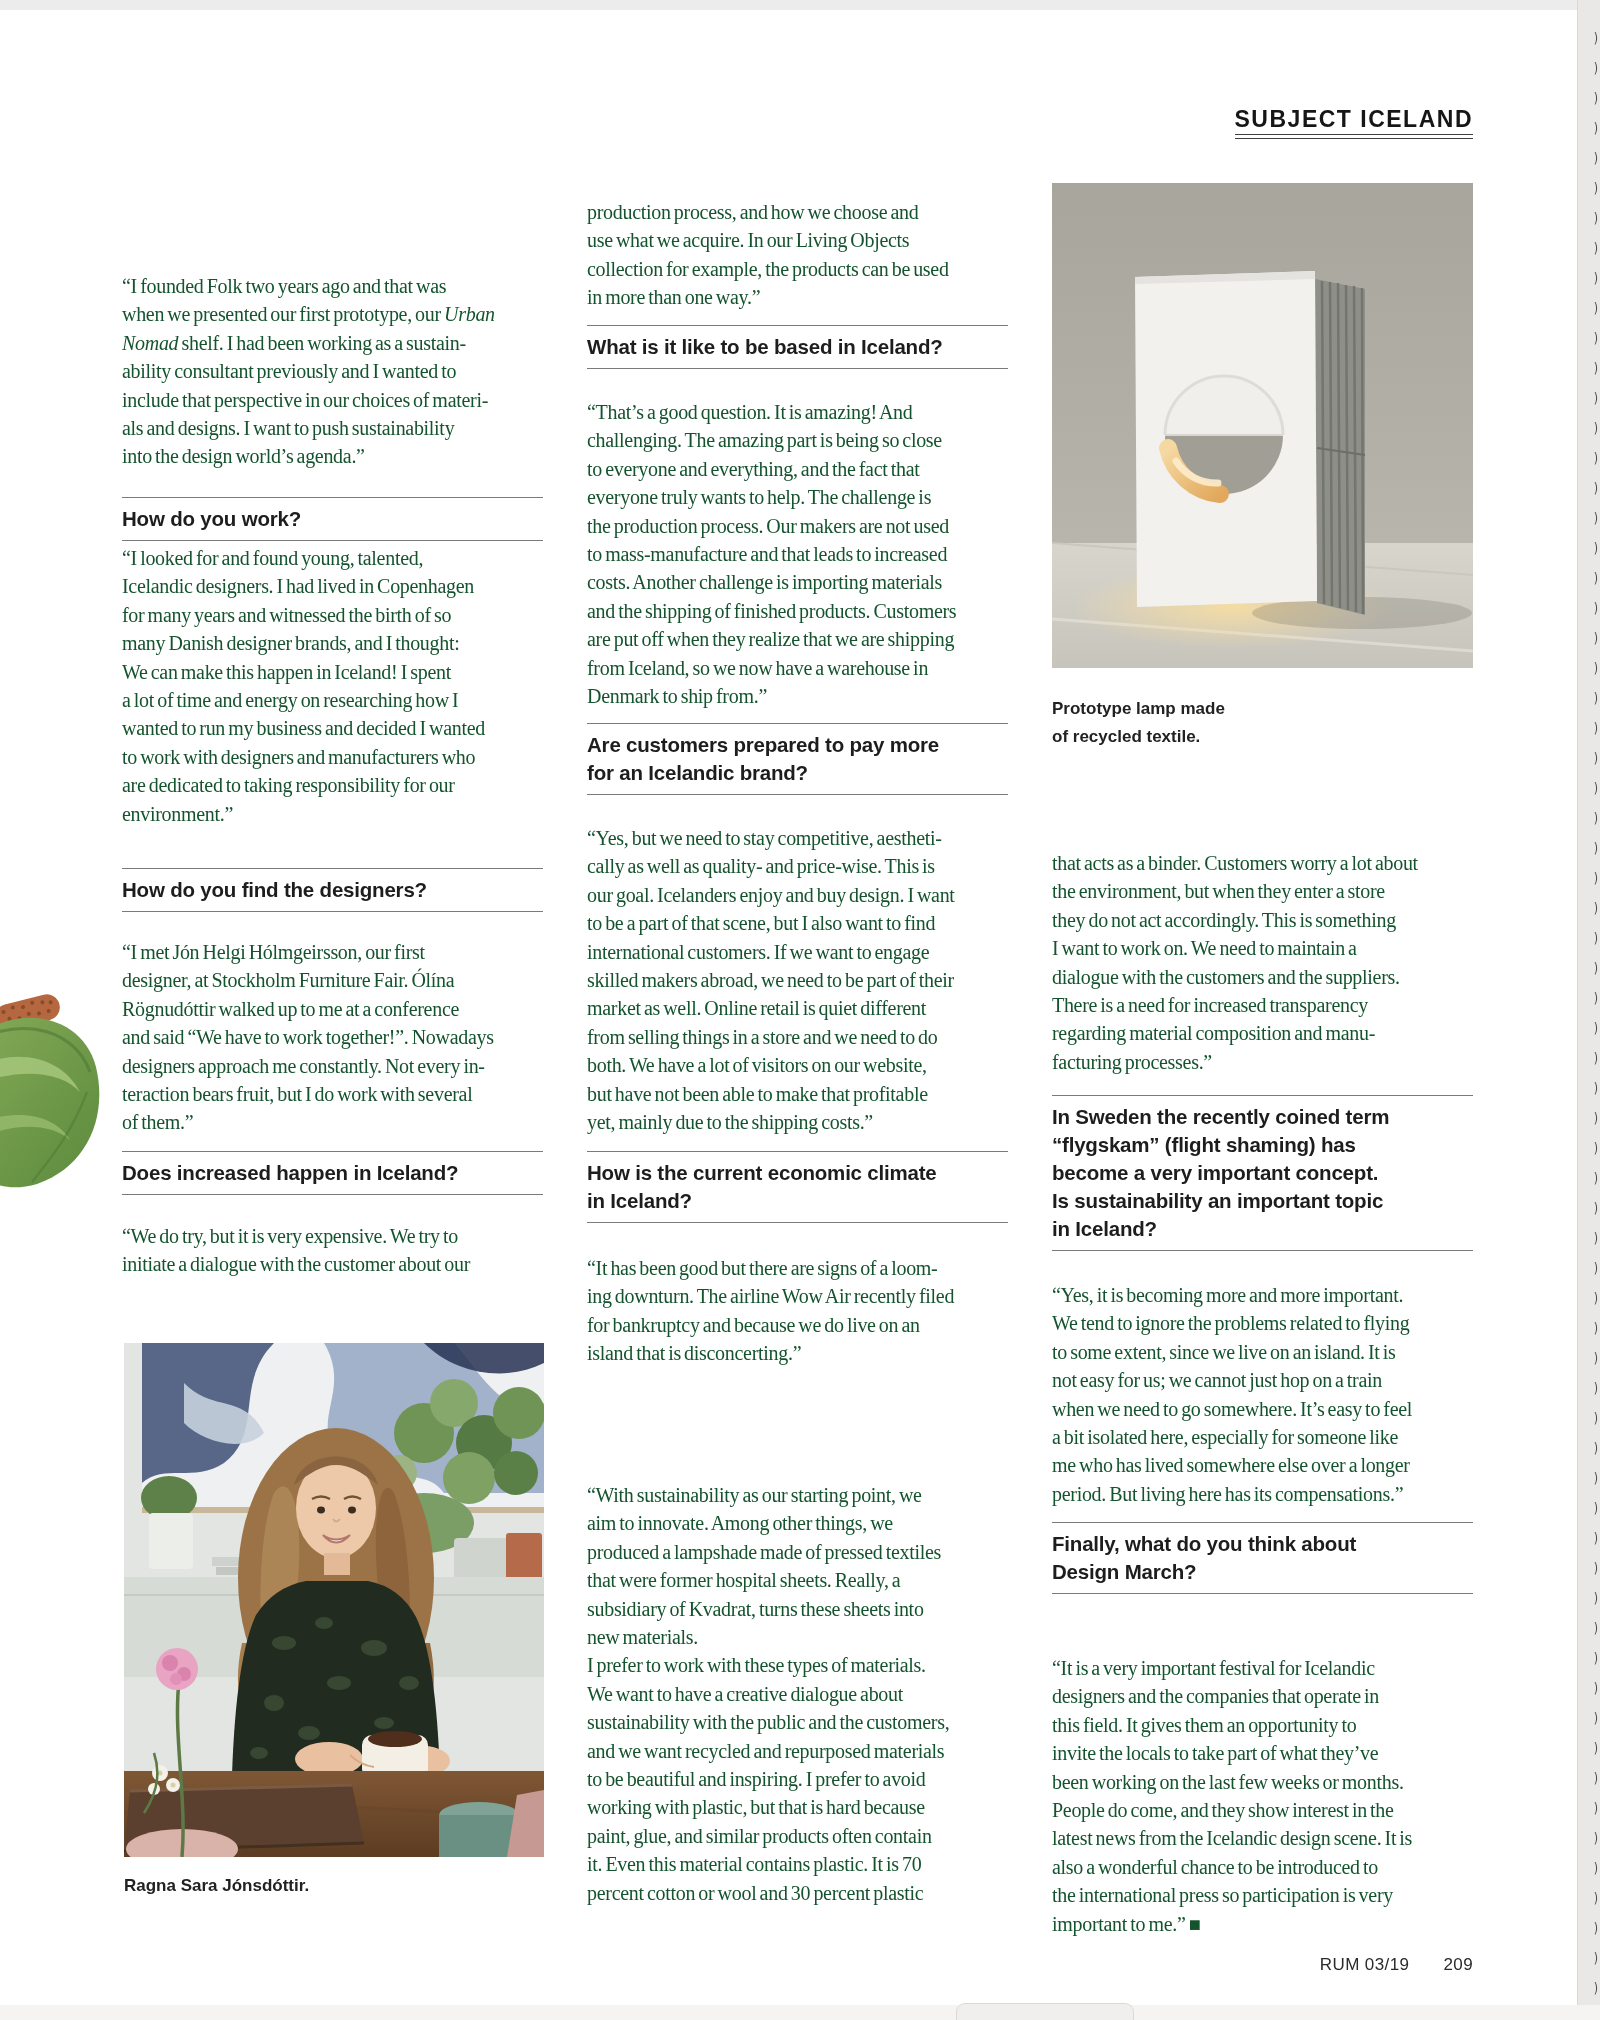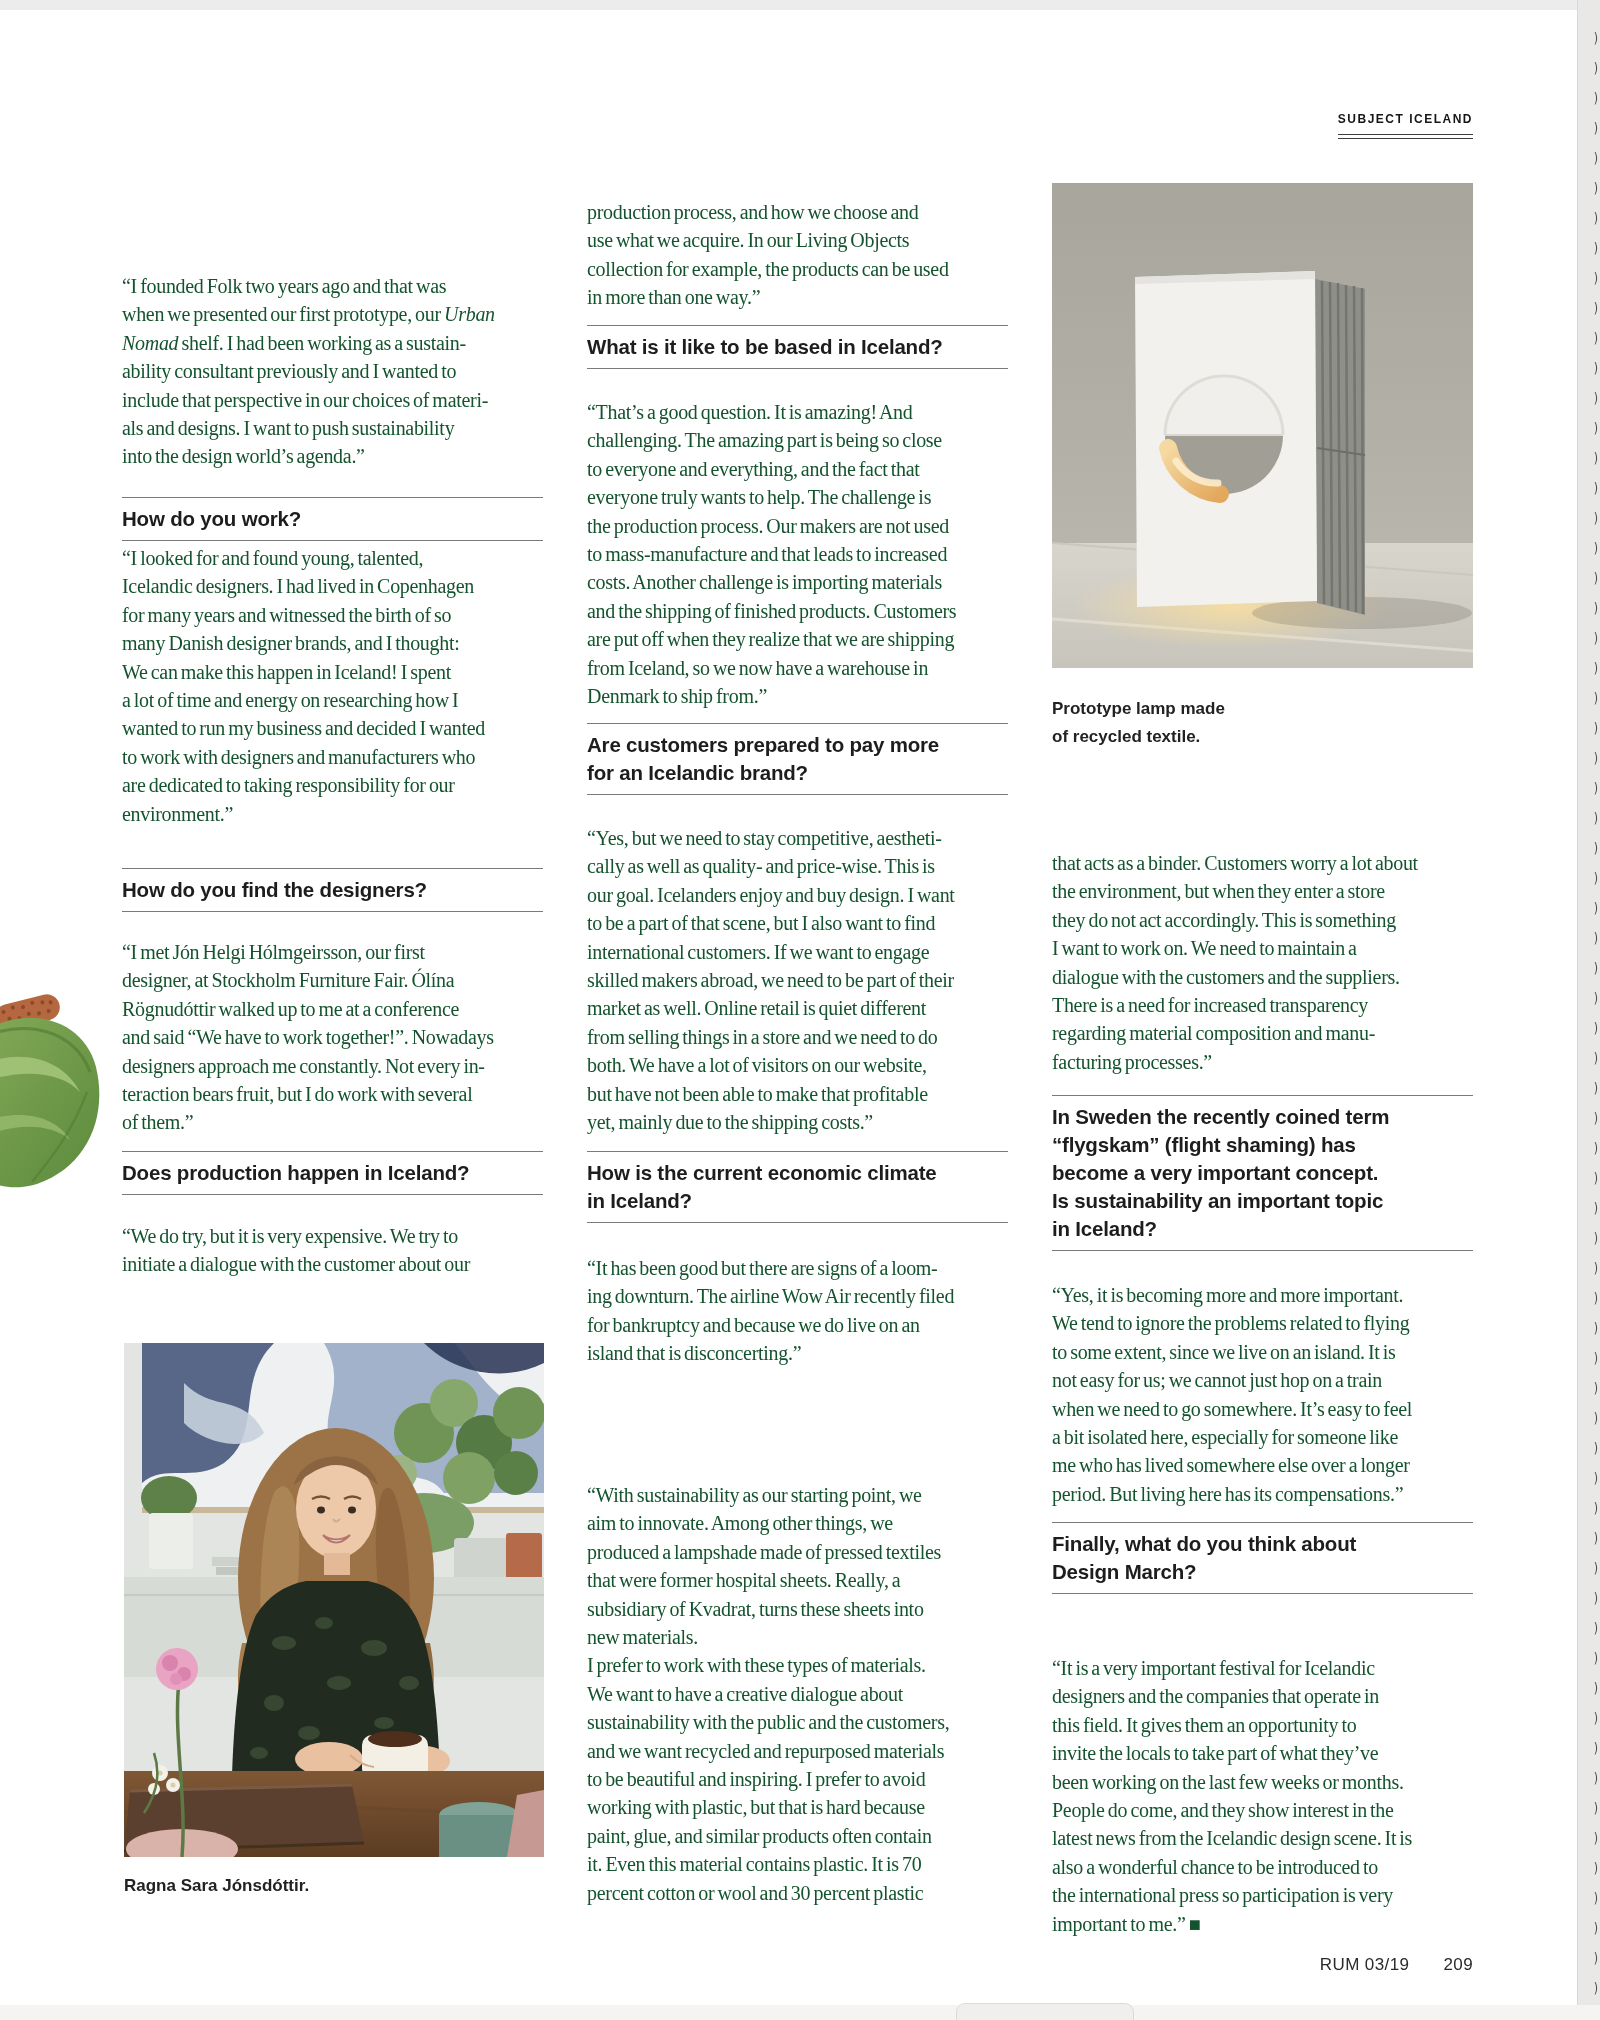--- a/index.html
+++ b/index.html
@@ -33,7 +33,7 @@
   }
   .kicker-wrap{left:1052px;top:98px;width:421px;text-align:right;}
   .kicker{
-    display:inline-block;font-weight:700;font-size:12px;letter-spacing:1.5px;
+    display:inline-block;font-weight:700;font-size:23px;letter-spacing:1.5px;
     color:#161616;line-height:22px;
   }
   .kicker-rule{height:3px;border-top:1.5px solid #3e3e3e;border-bottom:1px solid #3e3e3e;margin-top:4px;}

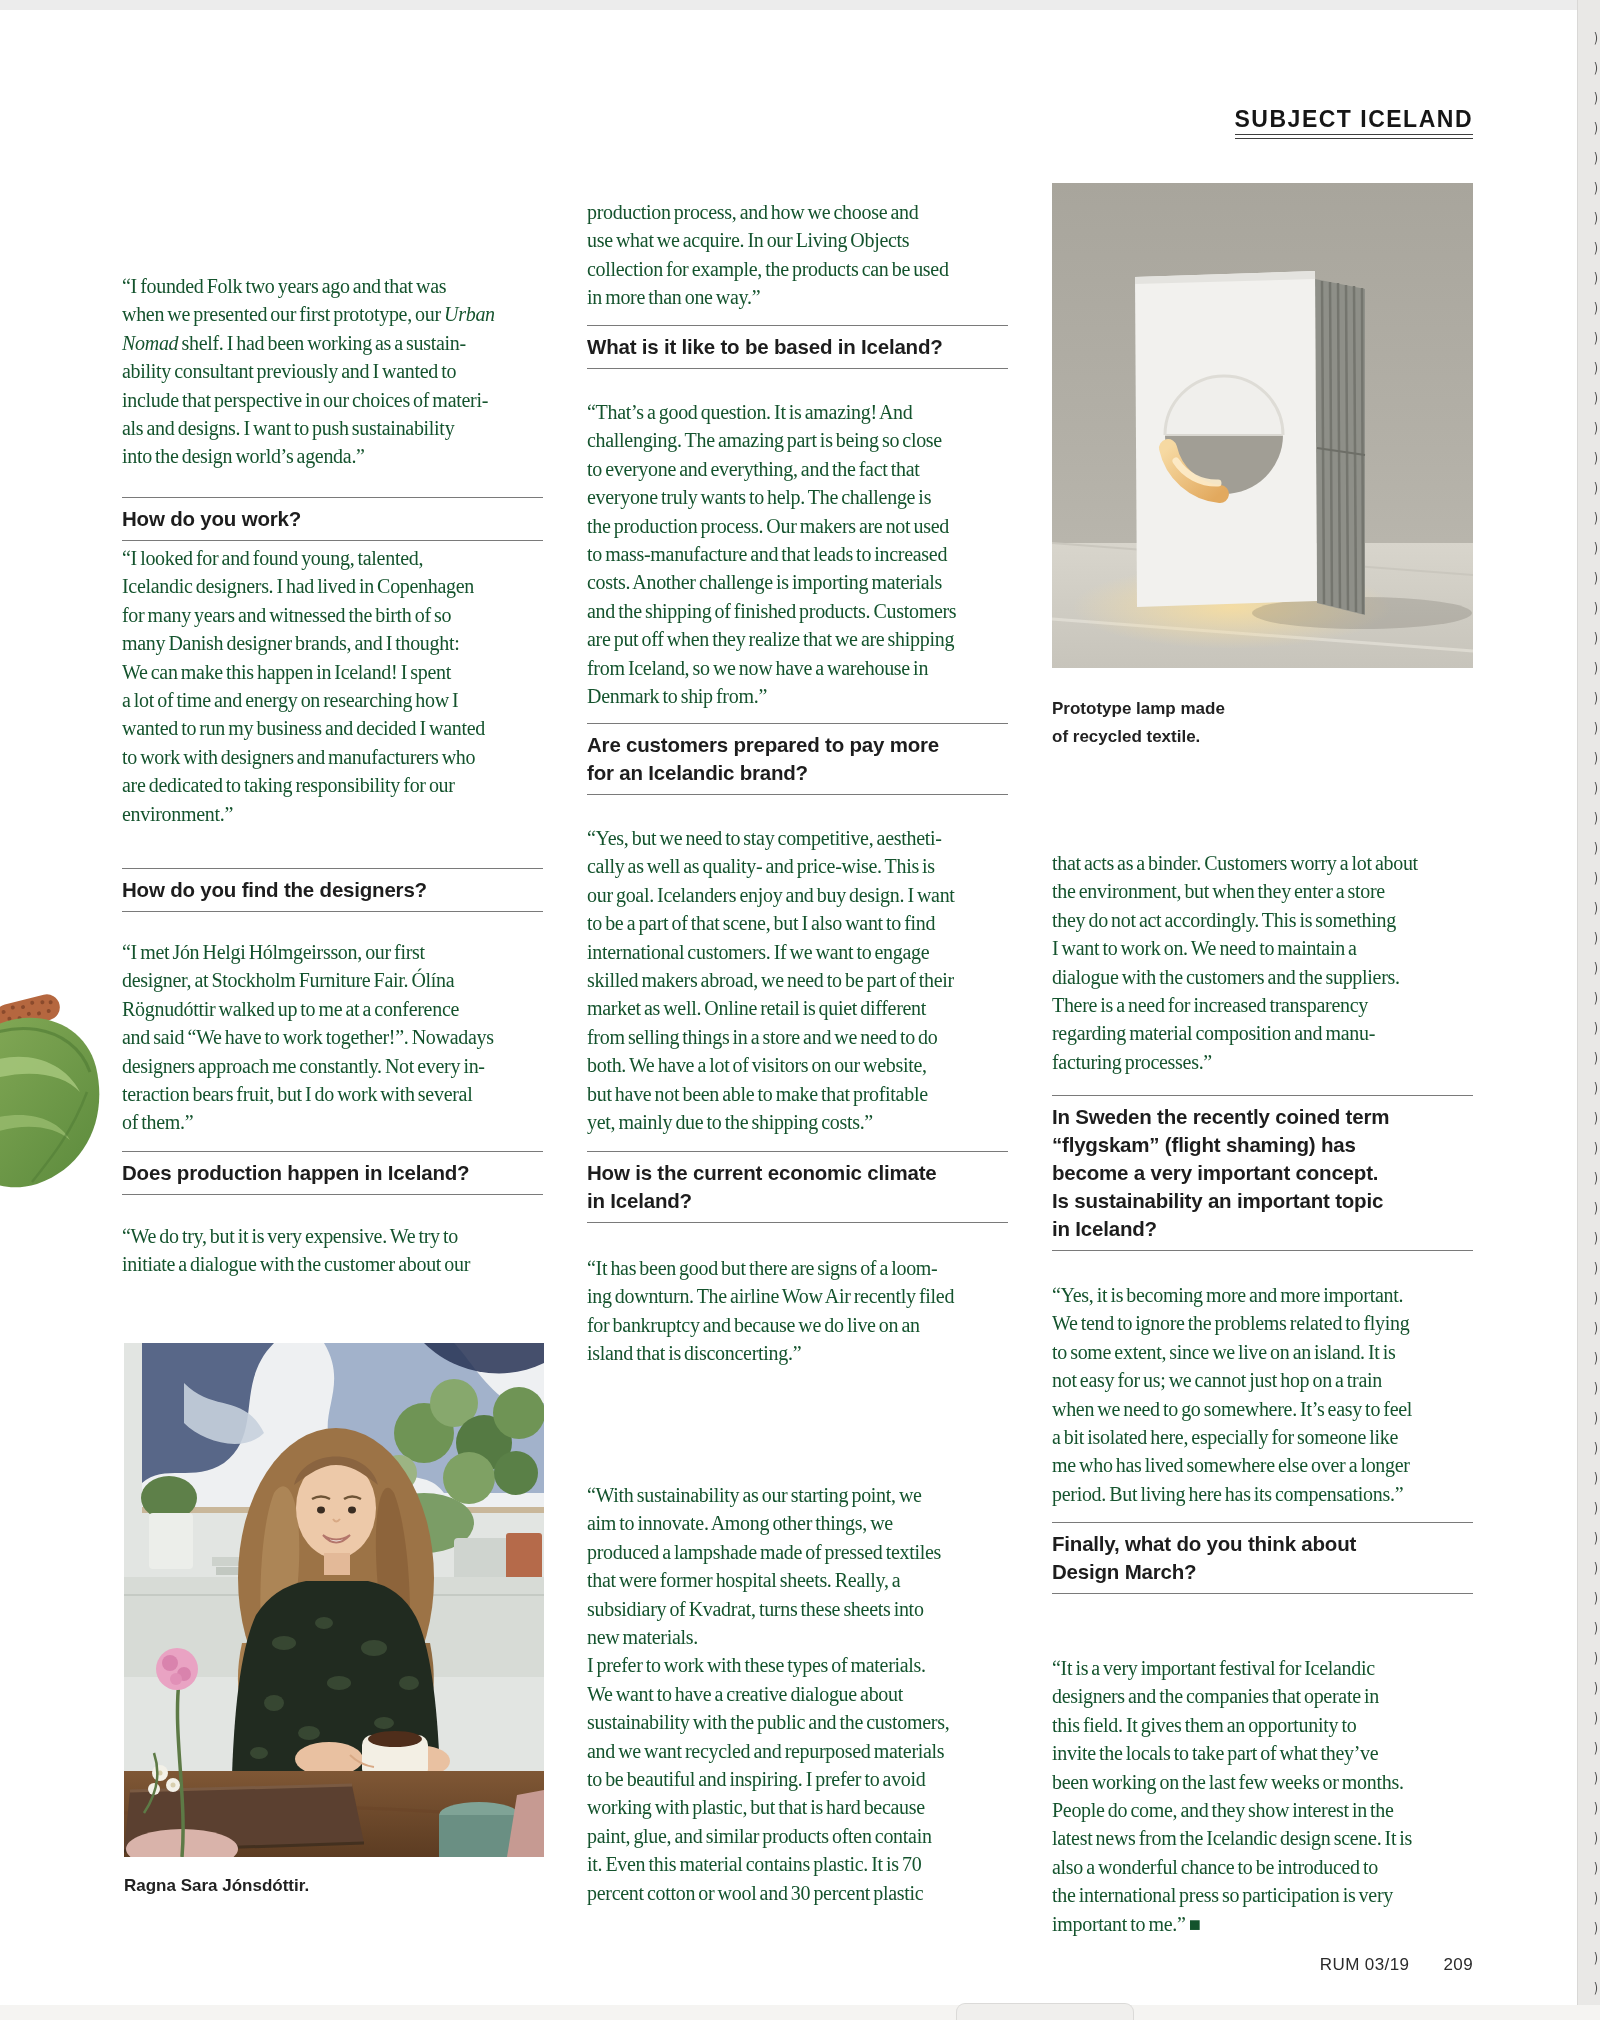--- a/index.html
+++ b/index.html
@@ -104,7 +104,7 @@
 teraction bears fruit, but I do work with several
 of them.”</p>
 
-  <h2 class="abs qhead" style="left:122px;top:1141px;">Does production happen in Iceland?</h2>
+  <h2 class="abs qhead" style="left:122px;top:1141px;">Does increased happen in Iceland?</h2>
   <p class="abs body-text" style="left:122px;top:1212px;">“We do try, but it is very expensive. We try to
 initiate a dialogue with the customer about our</p>
 

